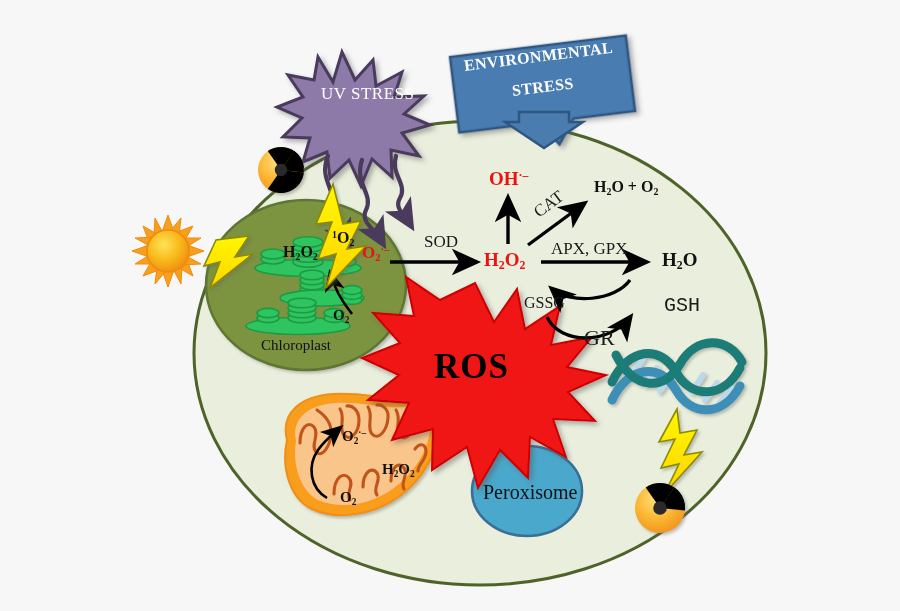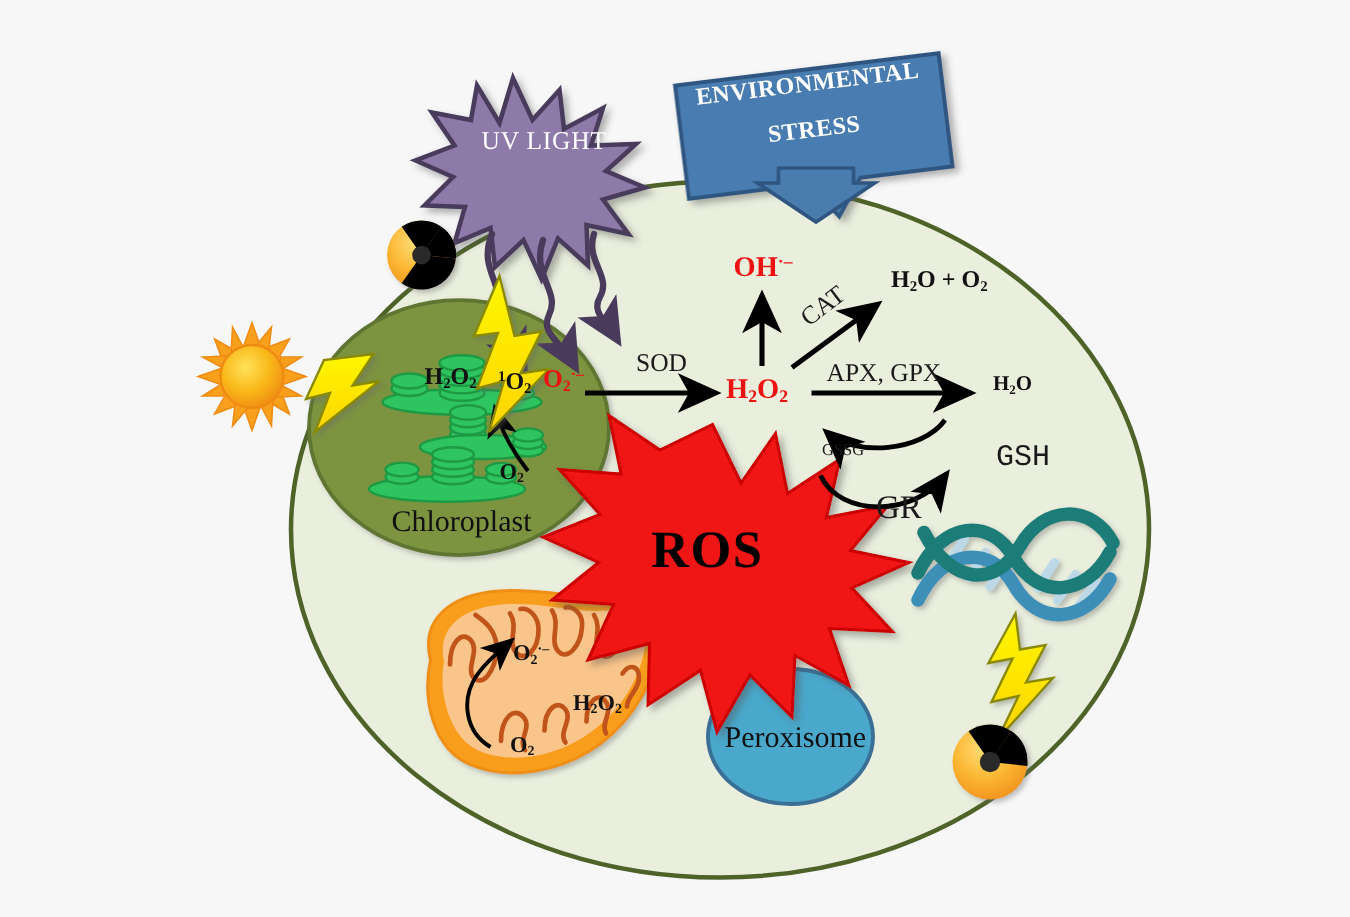--- a/index.html
+++ b/index.html
@@ -253,7 +253,7 @@
     <path d="M547,317 C560,345 610,345 631,316" fill="none" stroke="#000" stroke-width="3.2" marker-end="url(#arrHead)"></path>
   </svg>
 
-  <div class="lbl whiteserif" style="left:321px;top:84px;font-size:17px;letter-spacing:0.5px;">UV LIGHT</div>
+  <div class="lbl whiteserif" style="left:321px;top:84px;font-size:17px;letter-spacing:0.5px;">UV STRESS</div>
 
   <div class="lbl whiteserif" style="left:463px;top:57px;font-size:16px;font-weight:bold;letter-spacing:0.4px;transform:rotate(-7deg);transform-origin:left top;">ENVIRONMENTAL</div>
   <div class="lbl whiteserif" style="left:511px;top:82px;font-size:16px;font-weight:bold;letter-spacing:0.4px;transform:rotate(-7deg);transform-origin:left top;">STRESS</div>

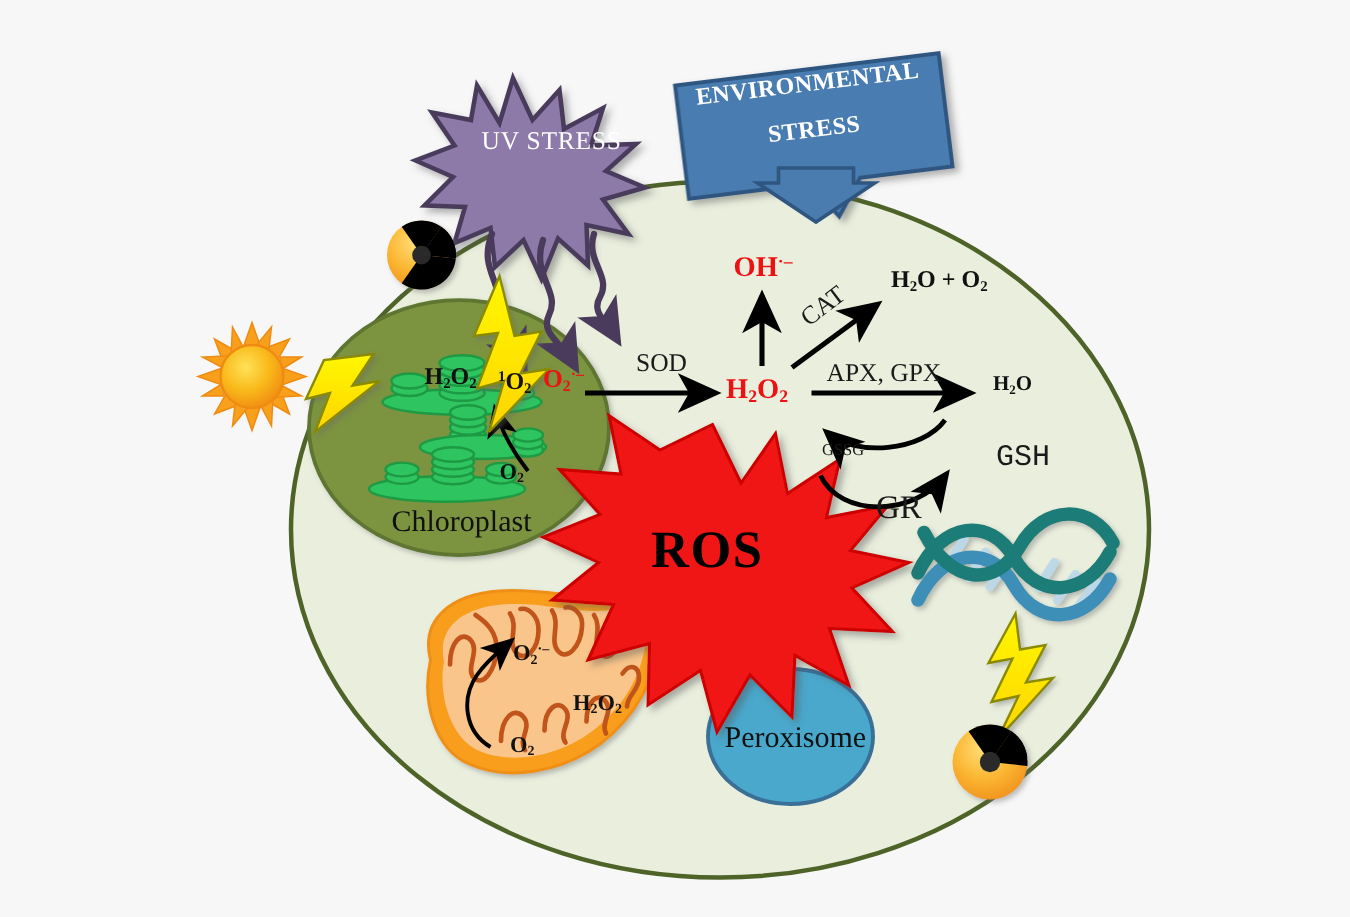--- a/index.html
+++ b/index.html
@@ -261,7 +261,7 @@
   <div class="lbl sci" style="left:283px;top:243px;font-size:16px;">
     H<sub>2</sub>O<sub>2</sub>
   </div>
-  <div class="lbl sci" style="left:332px;top:246px;font-size:16px;">
+  <div class="lbl sci" style="left:332px;top:229px;font-size:16px;">
     <sup>1</sup>O<sub>2</sub>
   </div>
   <div class="lbl sci red" style="left:362px;top:243px;font-size:17px;">

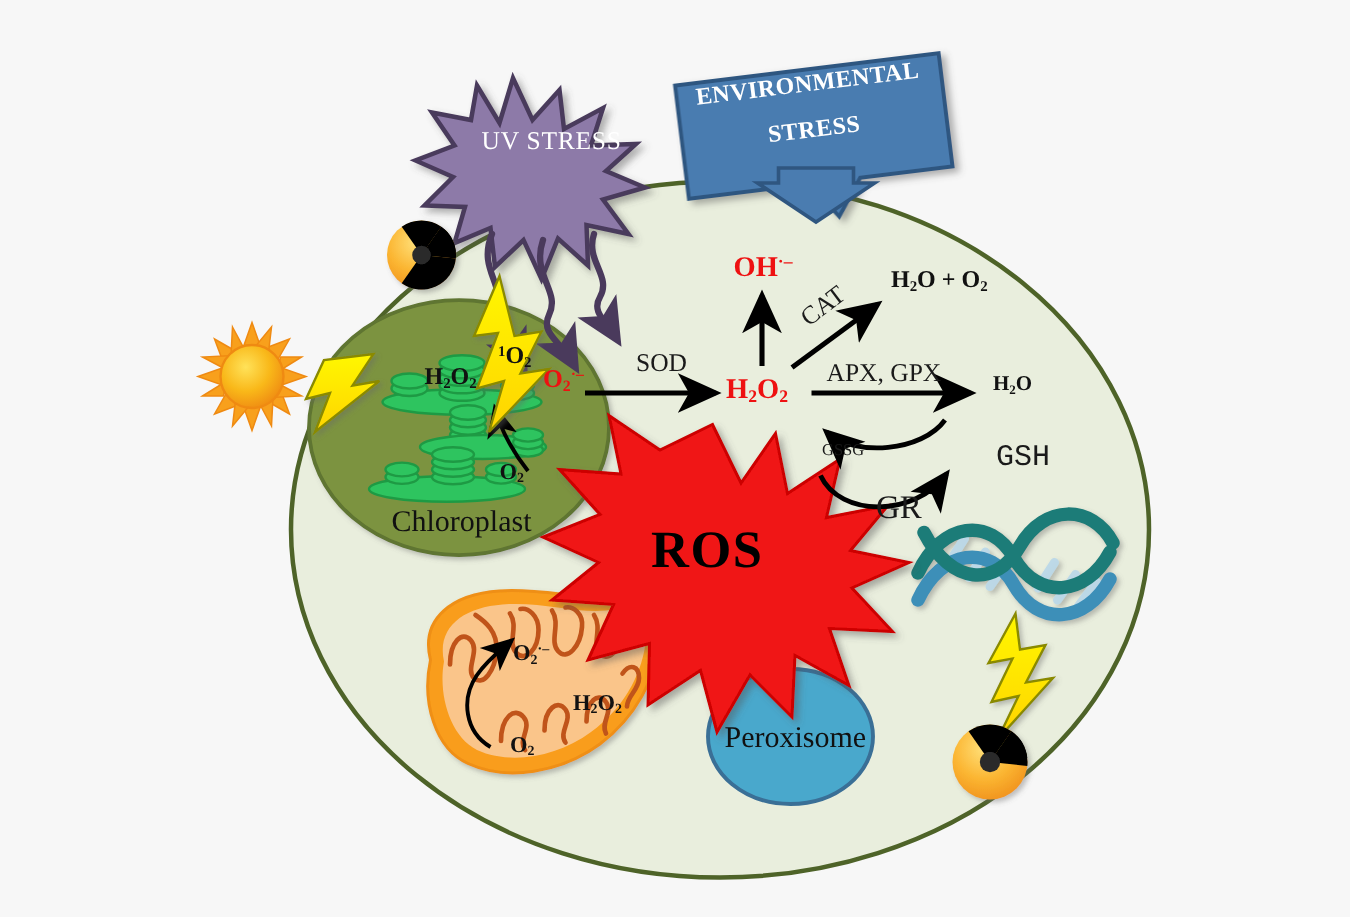--- a/index.html
+++ b/index.html
@@ -290,7 +290,7 @@
 
   <div class="lbl enzyme" style="left:551px;top:239px;font-size:17px;">APX, GPX</div>
 
-  <div class="lbl sci" style="left:662px;top:249px;font-size:14px;">
+  <div class="lbl sci" style="left:662px;top:249px;font-size:19px;">
     H<sub>2</sub>O
   </div>
 

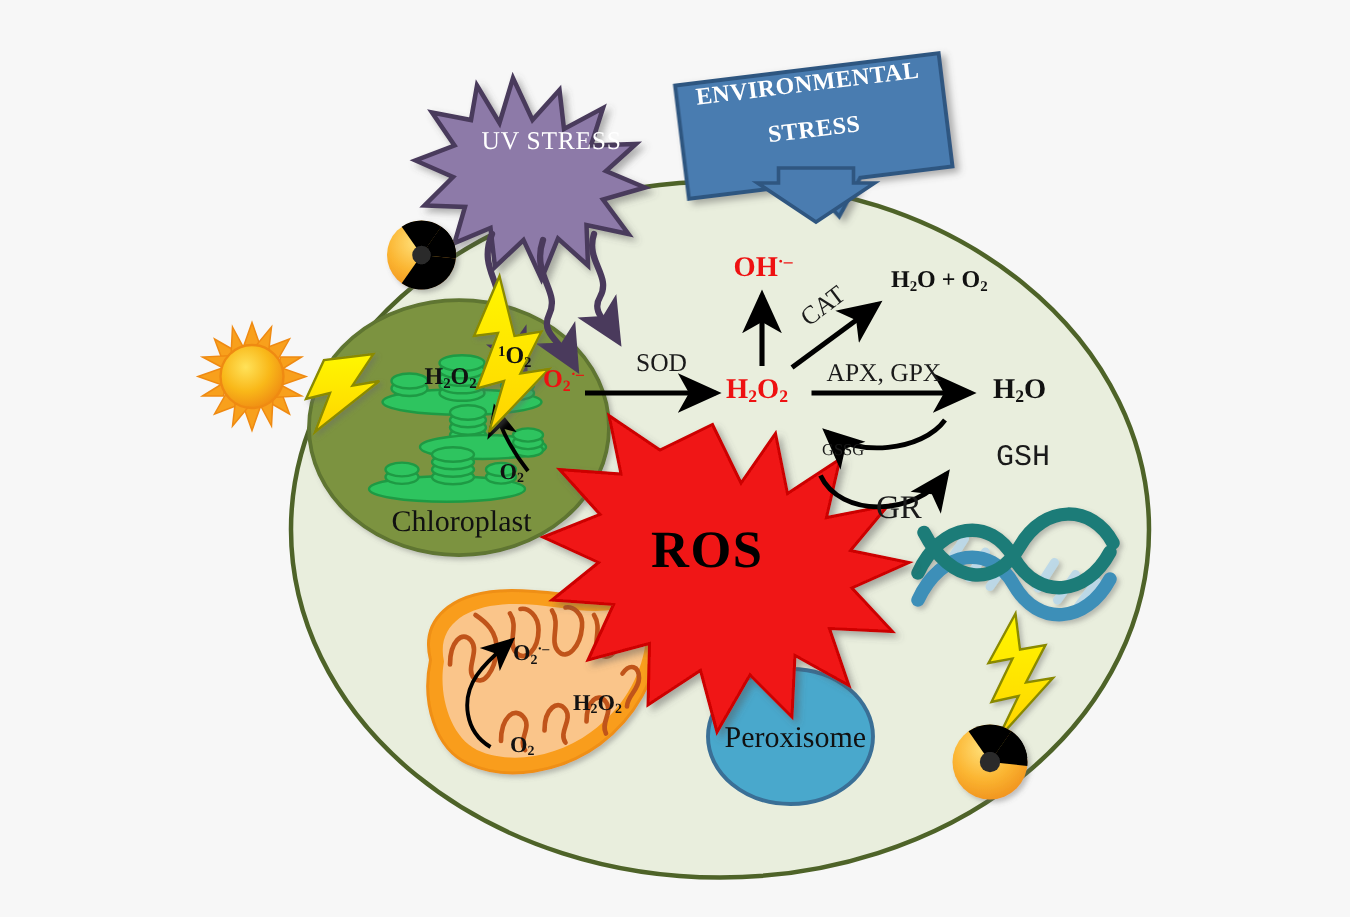--- a/index.html
+++ b/index.html
@@ -294,7 +294,7 @@
     H<sub>2</sub>O
   </div>
 
-  <div class="lbl enzyme" style="left:524px;top:294px;font-size:11px;padding-left:24px;">GSSG</div>
+  <div class="lbl enzyme" style="left:524px;top:294px;font-size:16px;">GSSG</div>
   <div class="lbl enzyme" style="left:664px;top:294px;font-size:20px;font-family:Liberation Mono, monospace;">GSH</div>
   <div class="lbl enzyme" style="left:584px;top:325px;font-size:22px;">GR</div>
 

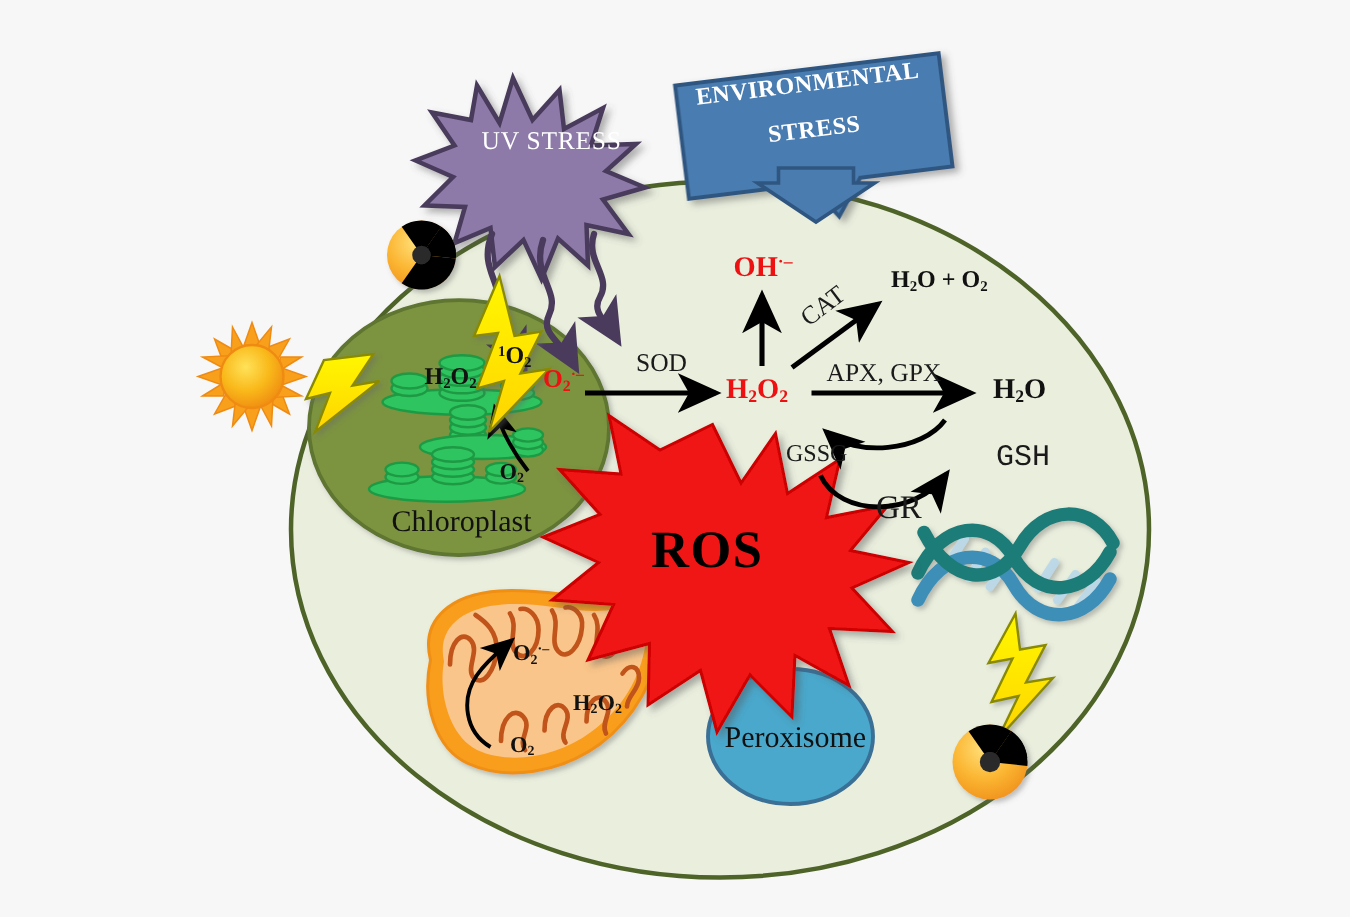--- a/index.html
+++ b/index.html
@@ -270,7 +270,7 @@
   <div class="lbl sci" style="left:333px;top:307px;font-size:15px;">
     O<sub>2</sub>
   </div>
-  <div class="lbl organelle" style="left:261px;top:337px;font-size:20px;text-align:right;">Chloroplast</div>
+  <div class="lbl organelle" style="left:261px;top:337px;font-size:15px;text-align:right;">Chloroplast</div>
 
   <div class="lbl enzyme" style="left:424px;top:232px;font-size:17px;">SOD</div>
 

